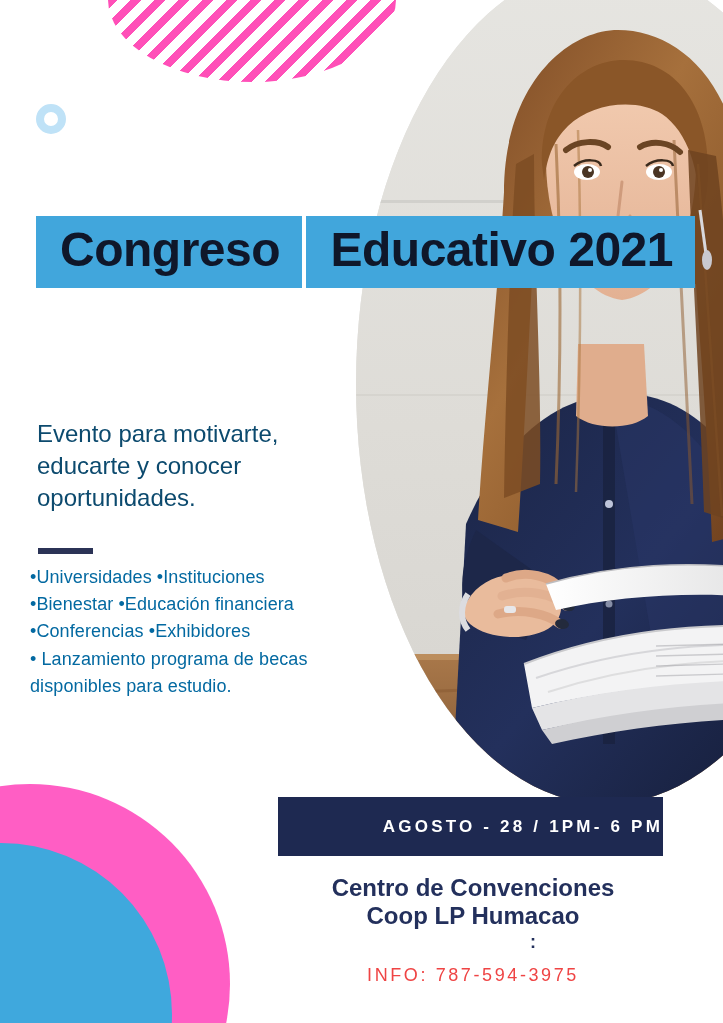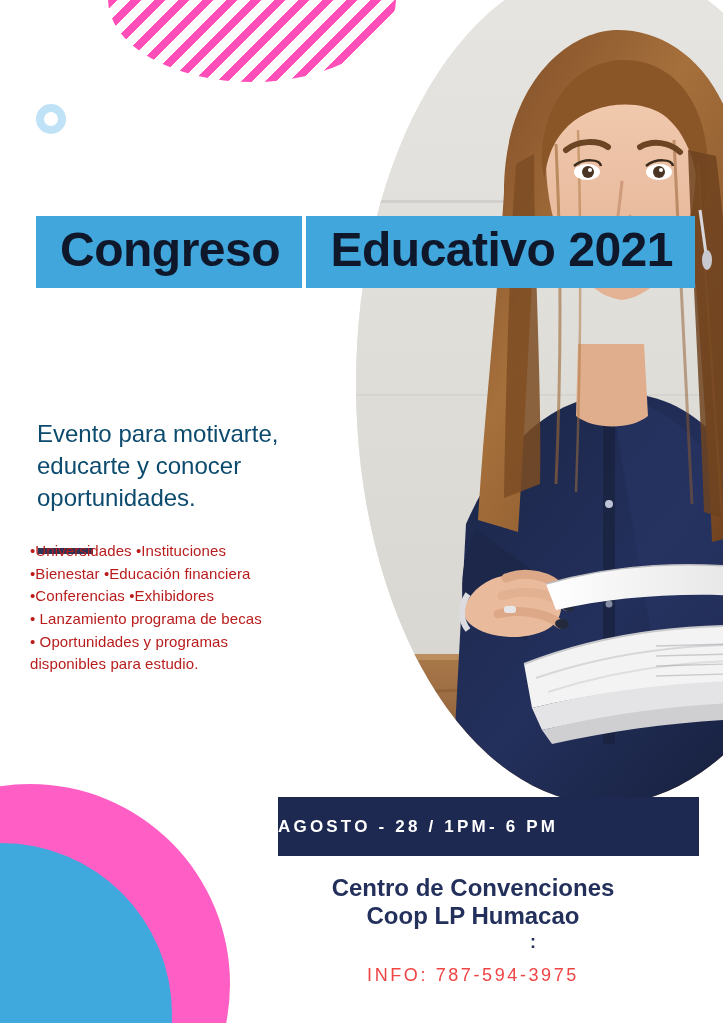--- a/index.html
+++ b/index.html
@@ -170,12 +170,12 @@
   #bullets {
     position: absolute;
     left: 30px;
-    top: 540px;
+    top: 564px;
     width: 400px;
     z-index: 6;
-    font-size: 15px;
+    font-size: 18px;
     line-height: 1.51;
-    color: #b91c1c;
+    color: #0369a1;
     letter-spacing: 0.1px;
   }
   .bullet-line { white-space: nowrap; }

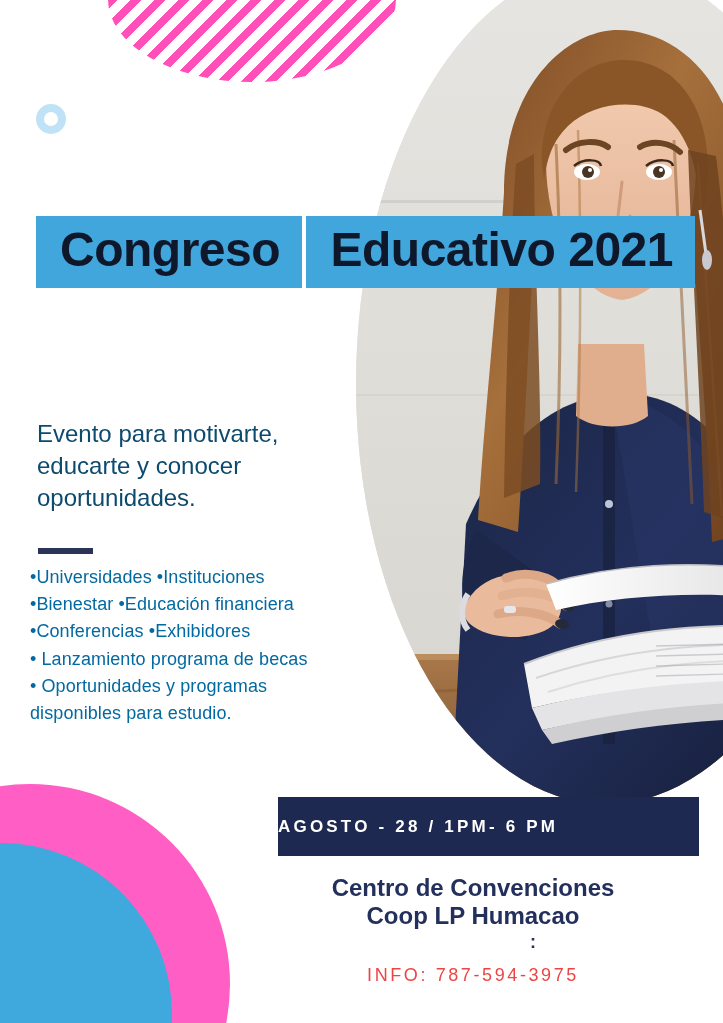--- a/index.html
+++ b/index.html
@@ -397,7 +397,6 @@
     <div class="bullet-line">•Bienestar •Educación financiera</div>
     <div class="bullet-line">•Conferencias •Exhibidores</div>
     <div class="bullet-line">• Lanzamiento programa de becas</div>
-    <div class="bullet-line">• Oportunidades  y programas</div>
     <div class="bullet-line wrap-cont">disponibles para estudio.</div>
   </div>
 

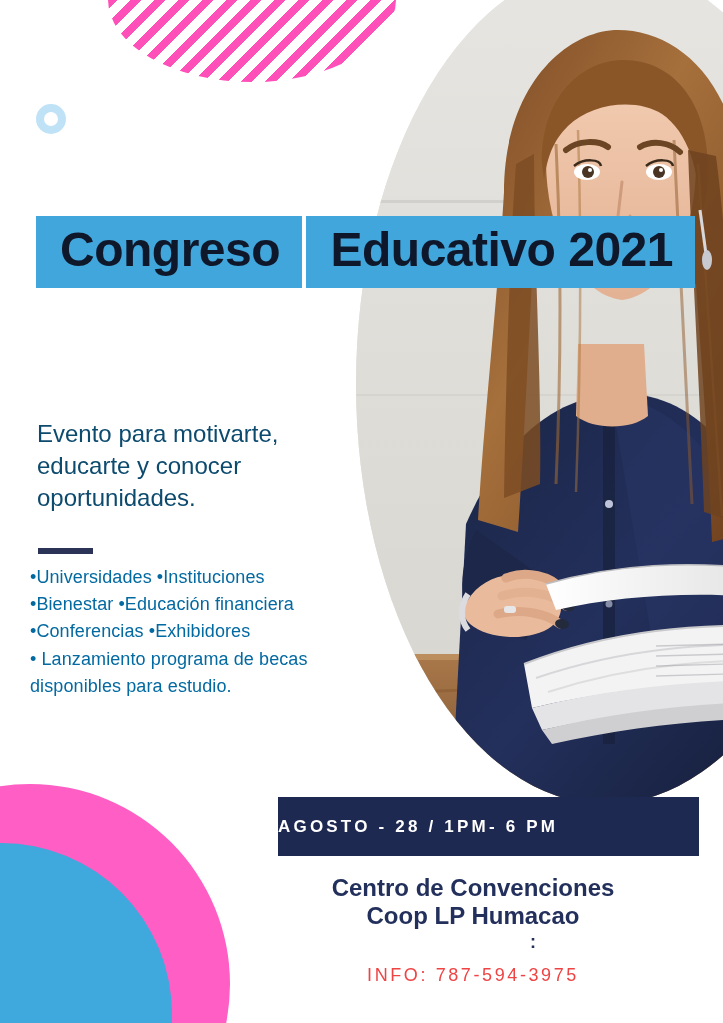--- a/index.html
+++ b/index.html
@@ -186,13 +186,13 @@
     position: absolute;
     left: 278px;
     top: 797px;
-    width: 421px;
+    width: 385px;
     height: 59px;
     background: #1E2951;
     z-index: 7;
     display: flex;
     align-items: center;
-    justify-content: flex-start;
+    justify-content: flex-end;
   }
   #date-text {
     color: #ffffff;

